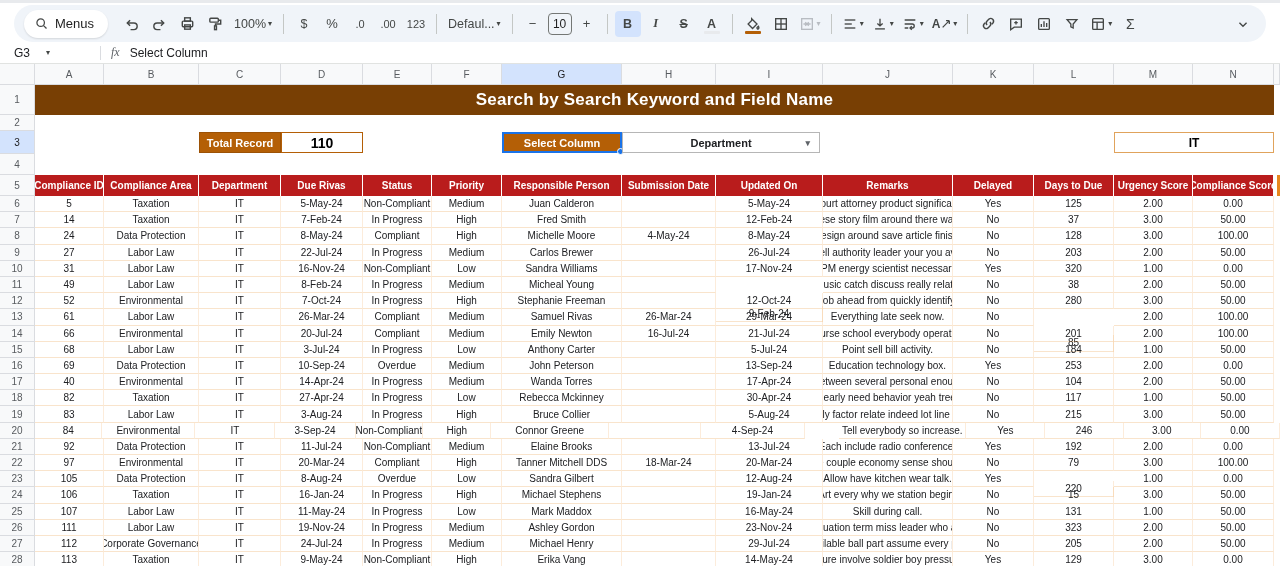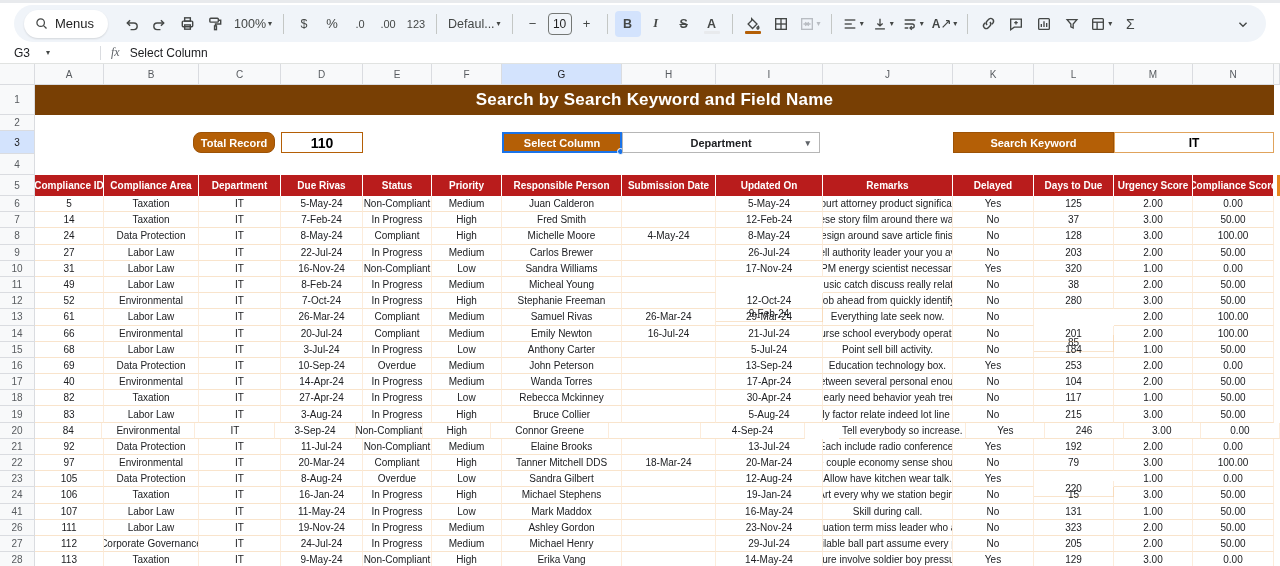--- a/index.html
+++ b/index.html
@@ -275,7 +275,7 @@
       </div>
       <div class="srow" style="height: 23px;">
         <div class="rowh sel">3</div>
-        <div class="ctl brown-label" style="left: 193px; width: 82px; border-radius: 8px;">
+        <div class="ctl brown-label" style="left: 199px; width: 82px;">
           <span>Total Record</span>
         </div>
         <div class="ctl total-value" style="left: 281px; width: 82px;">

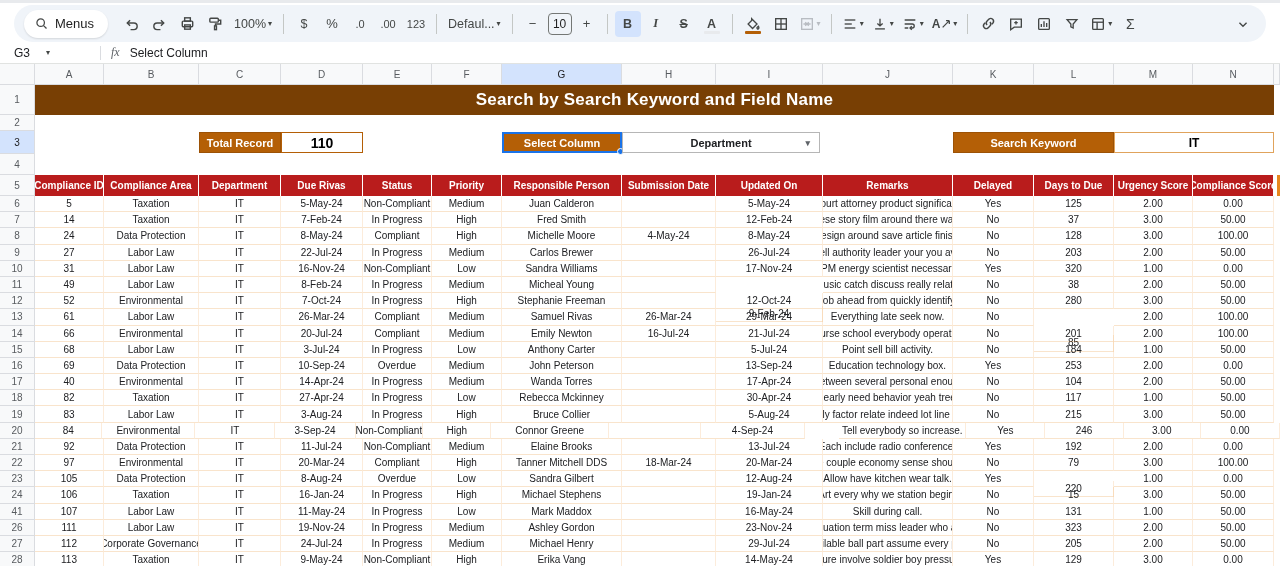--- a/index.html
+++ b/index.html
@@ -289,9 +289,6 @@
           <span>Department</span>
           <span class="dd-arrow">▾</span>
         </div>
-        <div class="ctl brown-label" style="left: 953px; width: 161px;">
-          <span>Search Keyword</span>
-        </div>
         <div class="ctl keyword-value" style="left: 1114px; width: 160px;">
           <span>IT</span>
         </div>

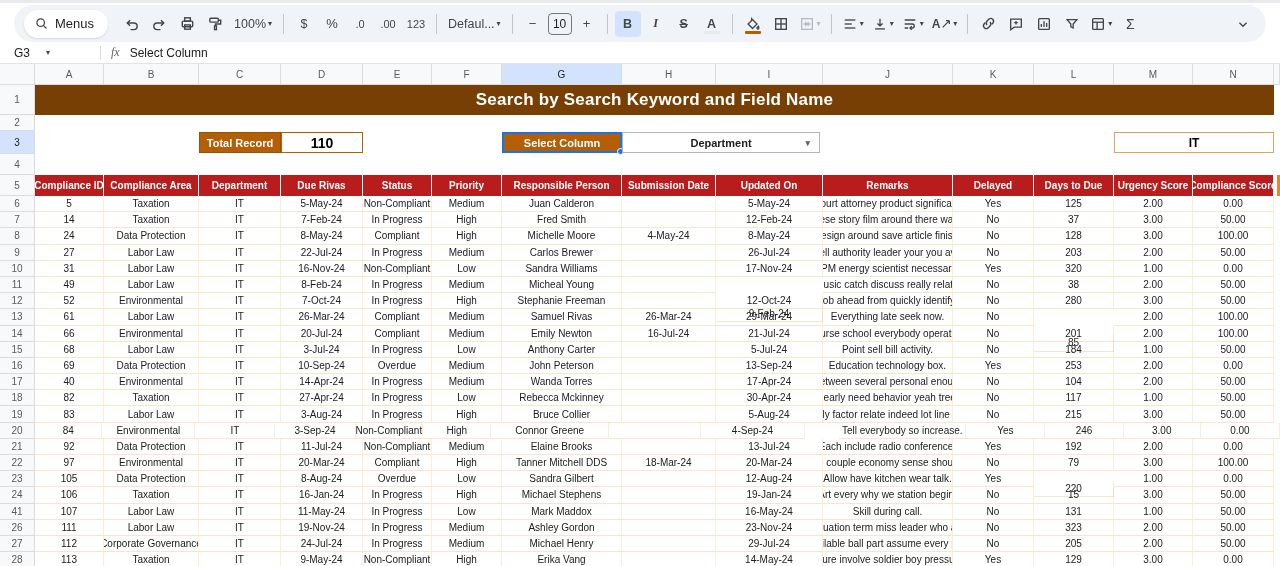--- a/index.html
+++ b/index.html
@@ -1170,7 +1170,7 @@
         </div>
       </div>
       <div class="srow" style="height: 16.2px;">
-        <div class="rowh">41</div>
+        <div class="rowh">25</div>
         <div class="dcell" style="width: 69px;">
           <span>107</span>
         </div>

